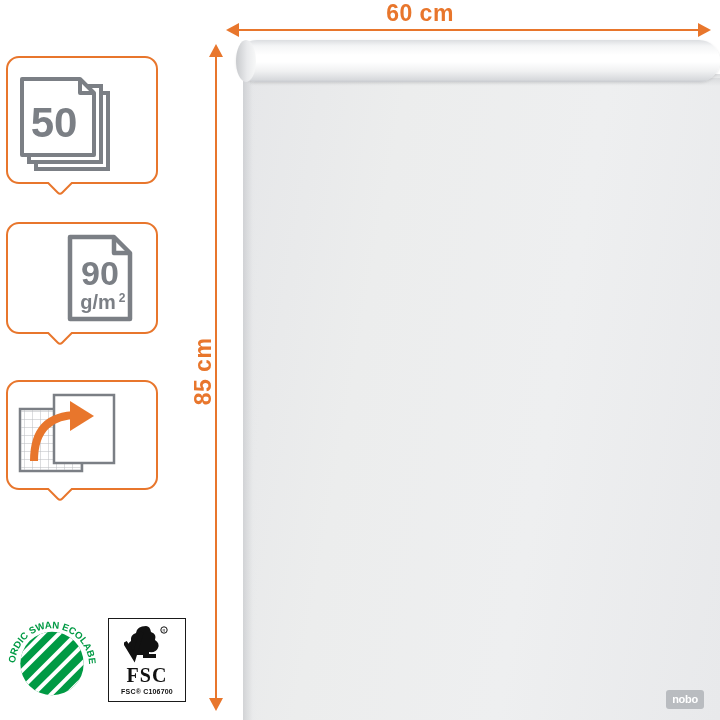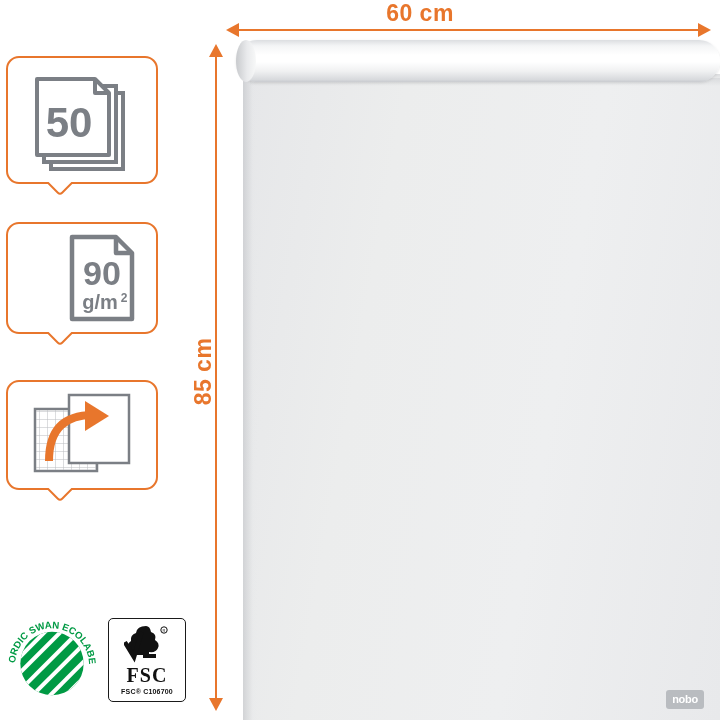--- a/index.html
+++ b/index.html
@@ -165,7 +165,6 @@
     height: 100%;
     display: flex;
     align-items: center;
-    justify-content: center;
   }
 
   #callout-pages { top: 56px;  height: 128px; }

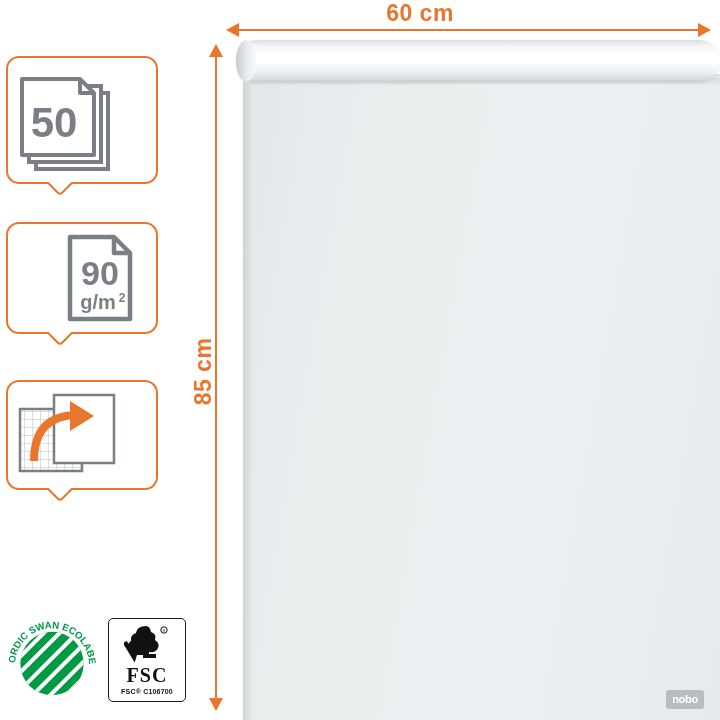--- a/index.html
+++ b/index.html
@@ -189,7 +189,7 @@
     width: 78px;
     height: 84px;
     border: 1.5px solid #1a1a1a;
-    border-radius: 5px;
+    border-radius: 0;
     background: #ffffff;
     box-sizing: border-box;
     display: flex;

